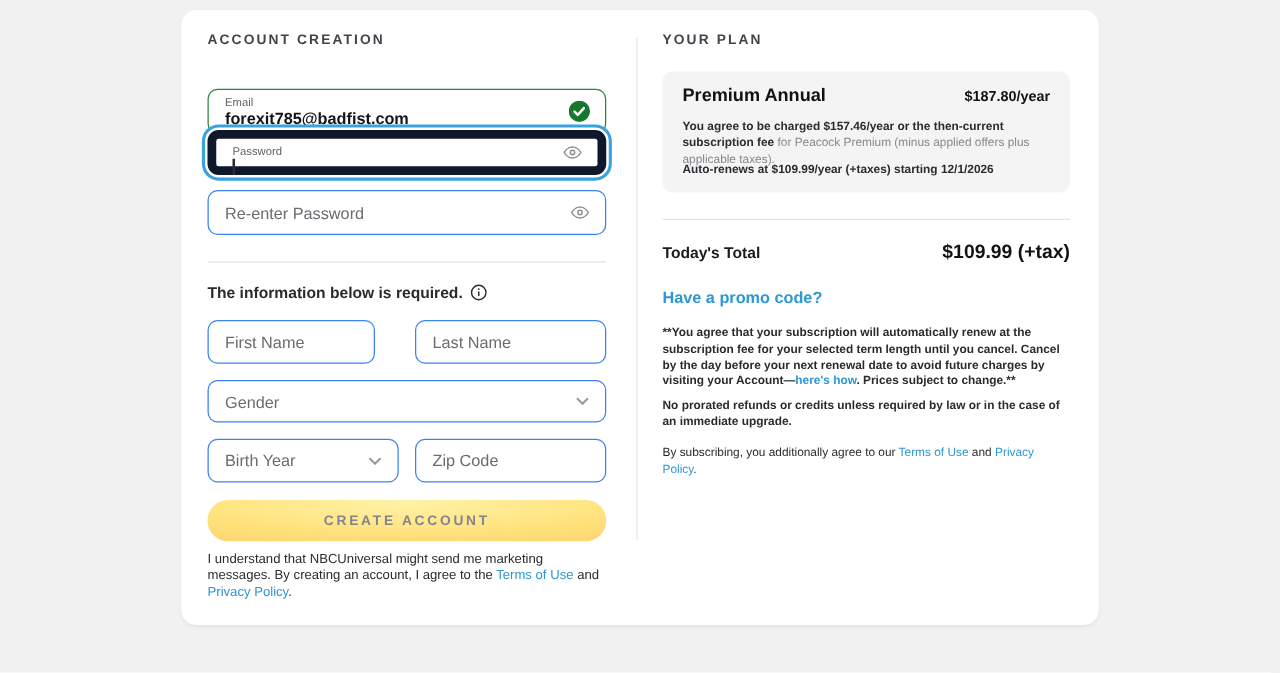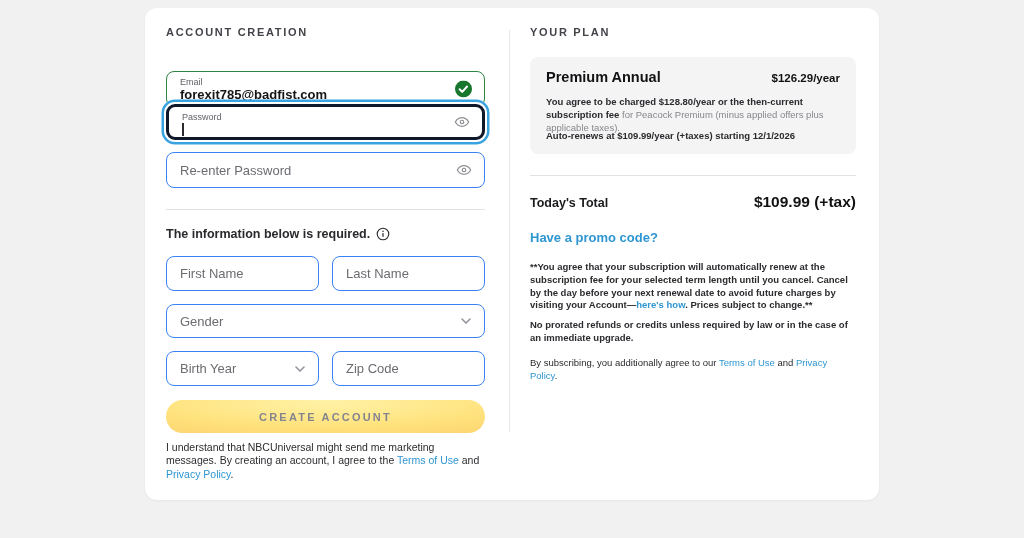--- a/index.html
+++ b/index.html
@@ -175,7 +175,7 @@
 
     <div class="abs plan-box" style="left:385px; top:49px; width:326px; height:97px;">
       <div class="abs plan-name" style="left:16px; top:12px;">Premium Annual</div>
-      <div class="abs plan-price" style="right:16px; top:15px;">$126.29/year</div>
+      <div class="abs plan-price" style="right:16px; top:15px;">$187.80/year</div>
       <div class="abs micro" style="left:16px; top:39px; width:294px;"><span class="seg-bold">You agree to be charged $128.80/year or the then-current subscription fee</span><span class="seg-muted"> for Peacock Premium (minus applied offers plus applicable taxes).</span></div>
       <div class="abs micro bold" style="left:16px; top:73px; width:294px;">Auto-renews at $109.99/year (+taxes) starting 12/1/2026</div>
     </div>

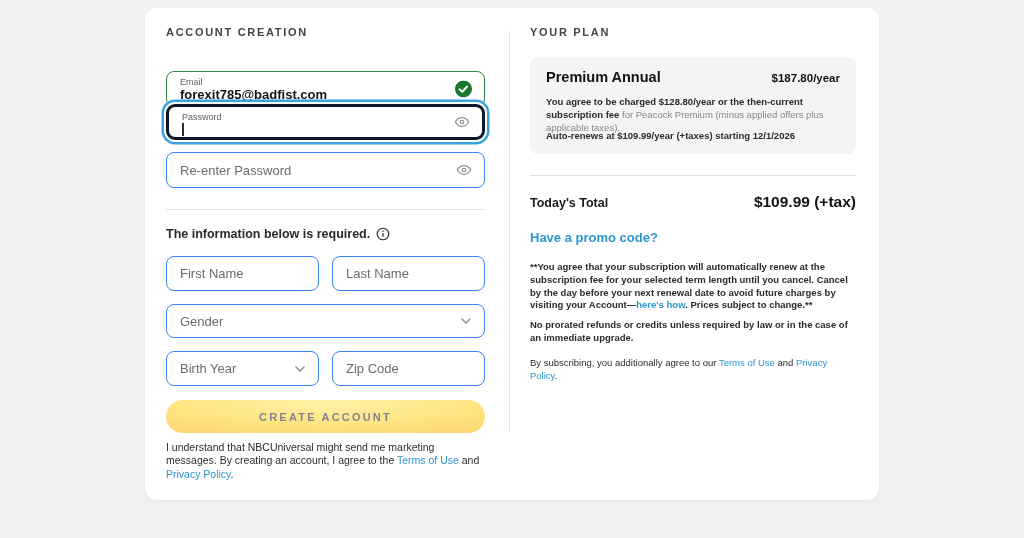--- a/index.html
+++ b/index.html
@@ -176,7 +176,7 @@
     <div class="abs plan-box" style="left:385px; top:49px; width:326px; height:97px;">
       <div class="abs plan-name" style="left:16px; top:12px;">Premium Annual</div>
       <div class="abs plan-price" style="right:16px; top:15px;">$187.80/year</div>
-      <div class="abs micro" style="left:16px; top:39px; width:294px;"><span class="seg-bold">You agree to be charged $128.80/year or the then-current subscription fee</span><span class="seg-muted"> for Peacock Premium (minus applied offers plus applicable taxes).</span></div>
+      <div class="abs micro" style="left:16px; top:39px; width:294px;"><span class="seg-bold">You agree to be charged $157.46/year or the then-current subscription fee</span><span class="seg-muted"> for Peacock Premium (minus applied offers plus applicable taxes).</span></div>
       <div class="abs micro bold" style="left:16px; top:73px; width:294px;">Auto-renews at $109.99/year (+taxes) starting 12/1/2026</div>
     </div>
 

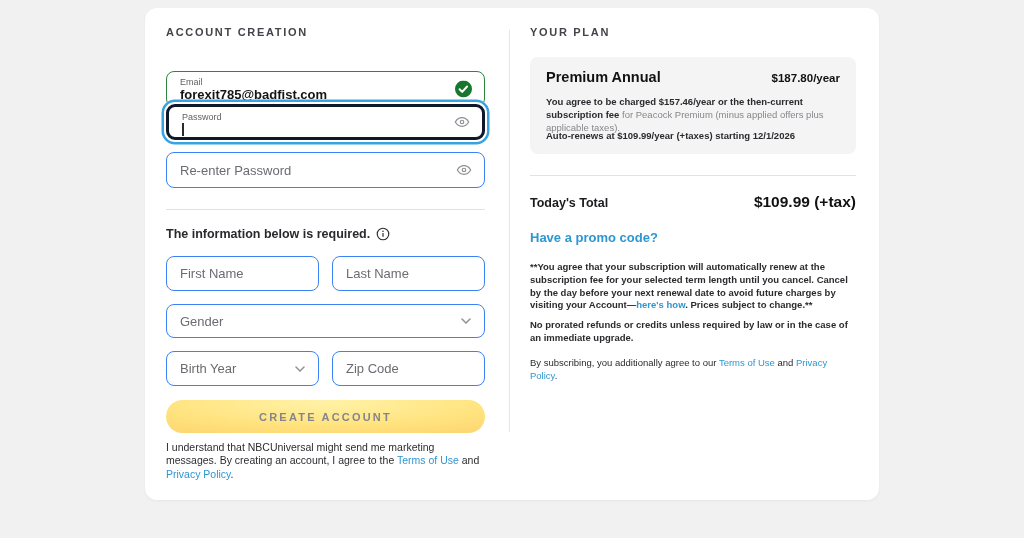--- a/index.html
+++ b/index.html
@@ -29,7 +29,7 @@
   }
   .field-email { border: 1.5px solid var(--c-green_border, #2e8540); }
   .field-focus {
-    border: 3px solid #0f172a;
+    border: 7px solid #0f172a;
     box-shadow: 0 0 0 2px #ffffff, 0 0 0 4.5px var(--c-focus_blue, #38a3e0);
     border-radius: 9px;
   }

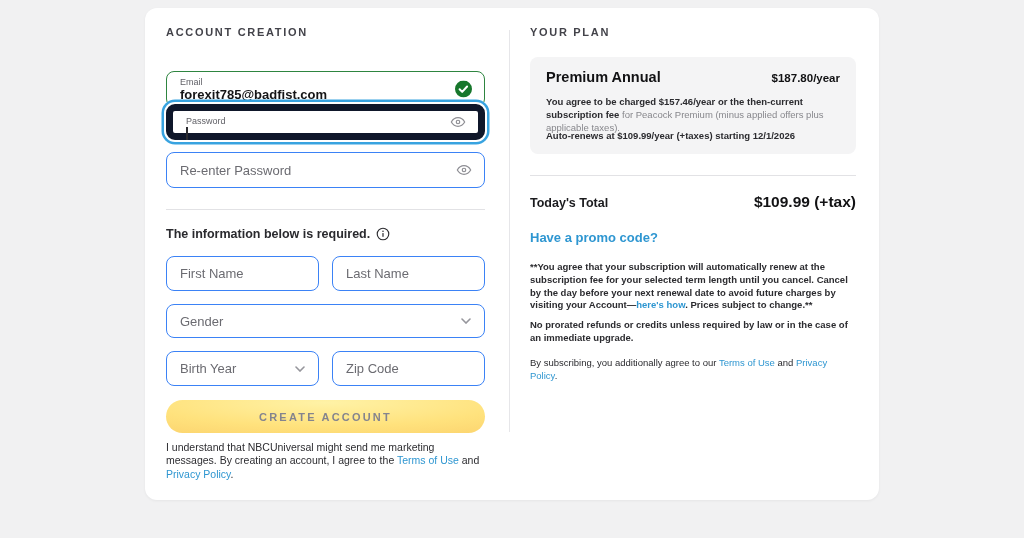--- a/index.html
+++ b/index.html
@@ -137,7 +137,7 @@
       </span>
     </div>
 
-    <div class="abs field" style="left:21px; top:248px; width:153px; height:35px;">
+    <div class="abs field" style="left:21px; top:248px; width:134px; height:35px;">
       <input class="text-input" type="text" style="padding-right: 12px;" placeholder="First Name">
     </div>
     <div class="abs field" style="left:187px; top:248px; width:153px; height:35px;">

